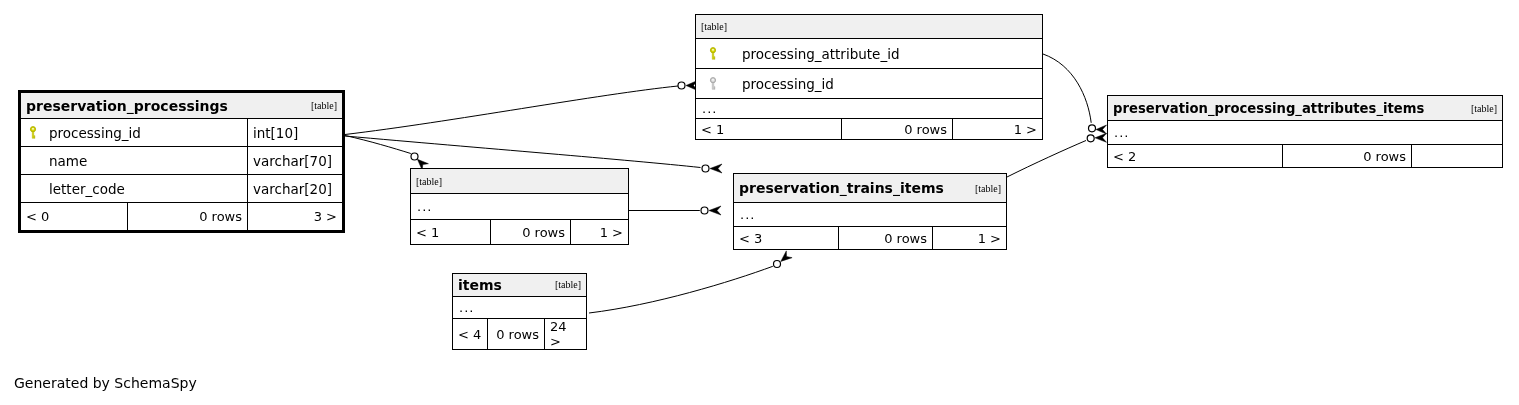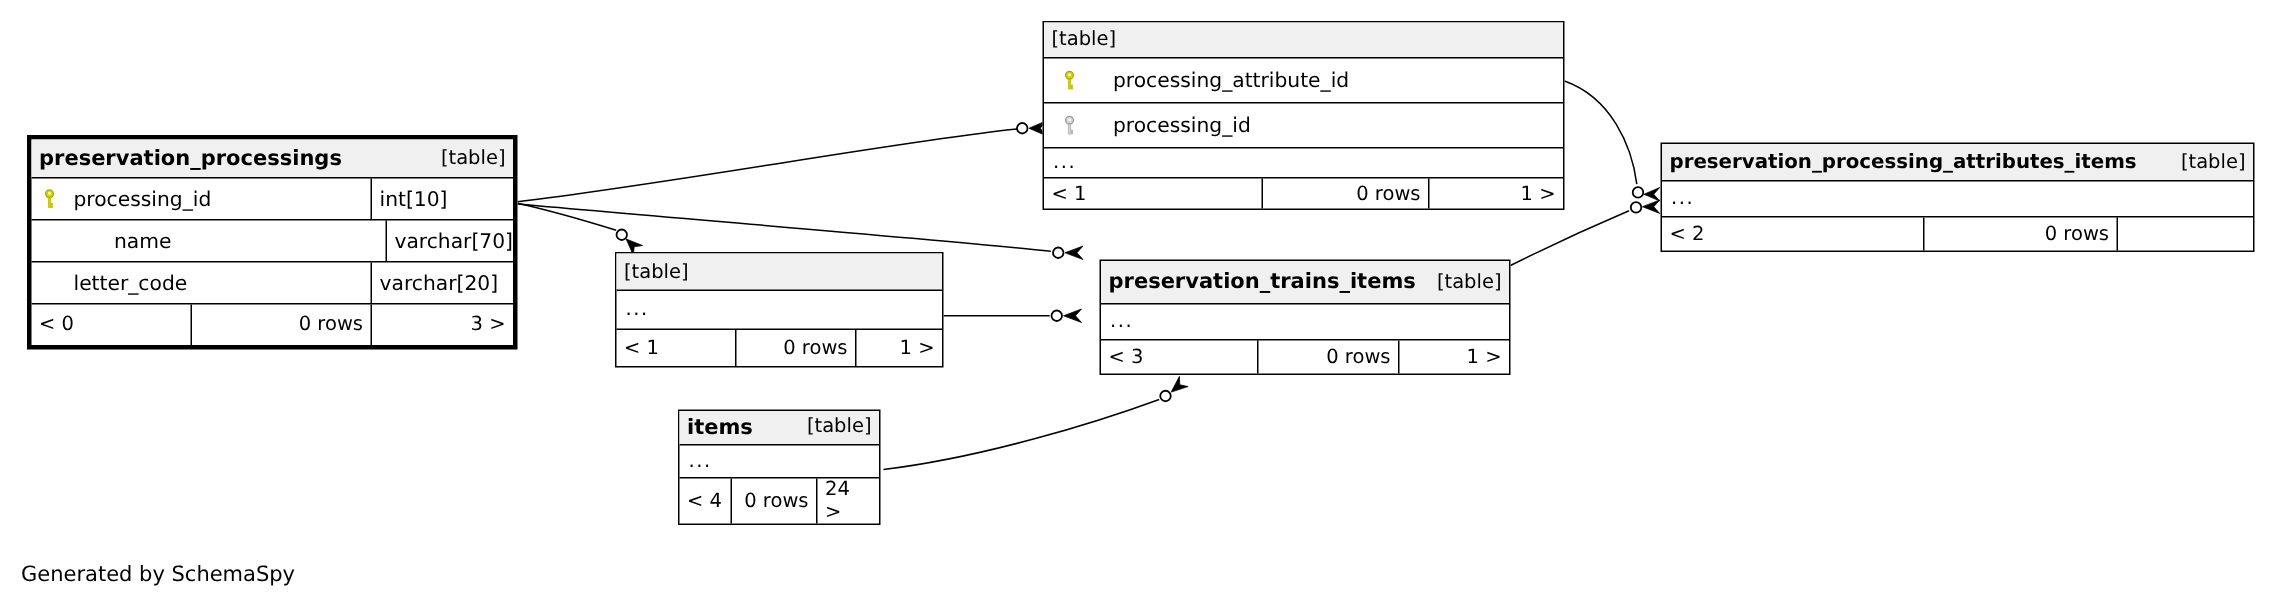--- a/index.html
+++ b/index.html
@@ -19,7 +19,7 @@
   .t-title { background:#f0f0f0; border-bottom:1px solid #000; display:flex;
              justify-content:space-between; align-items:center; padding:0 5px; overflow:hidden; }
   .t-name { font-weight:bold; font-size:14px; white-space:nowrap; overflow:hidden; }
-  .t-tag  { font-size:13px; white-space:nowrap; flex:none; }
+  .t-tag  { font-size:10px; white-space:nowrap; flex:none;font-family:Liberation Serif, serif; }
   .tight .t-name { font-size:13.2px; }
   .t-row { border-bottom:1px solid #000; display:flex; align-items:center; font-size:13.5px; }
   .t-row:last-child, .t-footer:last-child { border-bottom:none; }

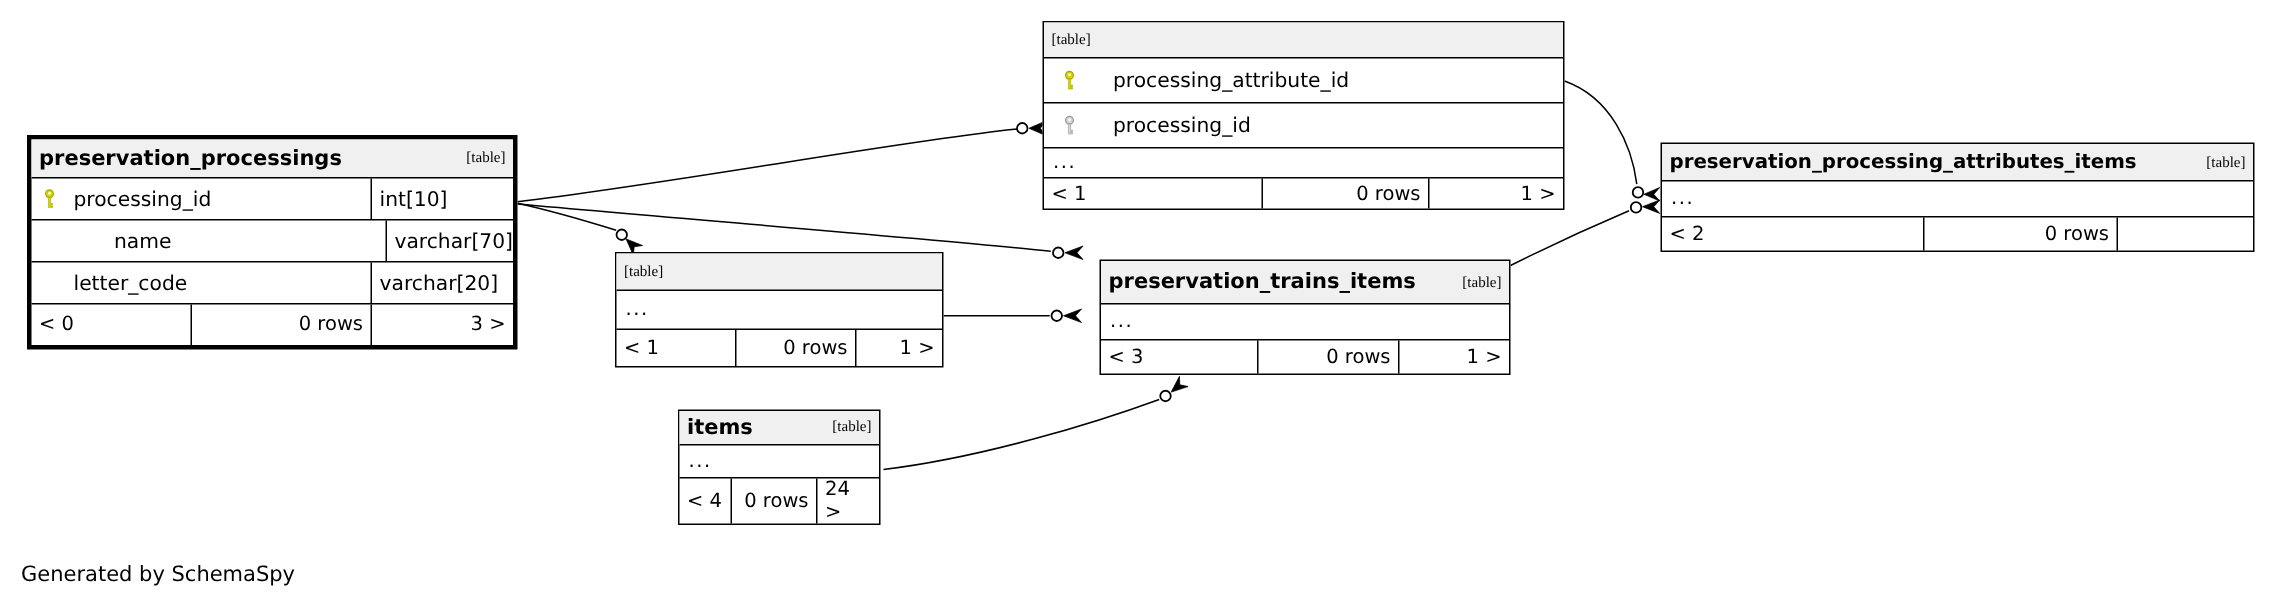--- a/index.html
+++ b/index.html
@@ -97,7 +97,7 @@
       </span>
       <span class="typecell">int[10]</span>
     </div>
-    <div class="t-row" style="height:28px;padding-left:27px;">
+    <div class="t-row" style="height:28px;">
       <span class="namecell" style="width:227px;">
         <span class="iconslot"></span>
         <span>name</span>

